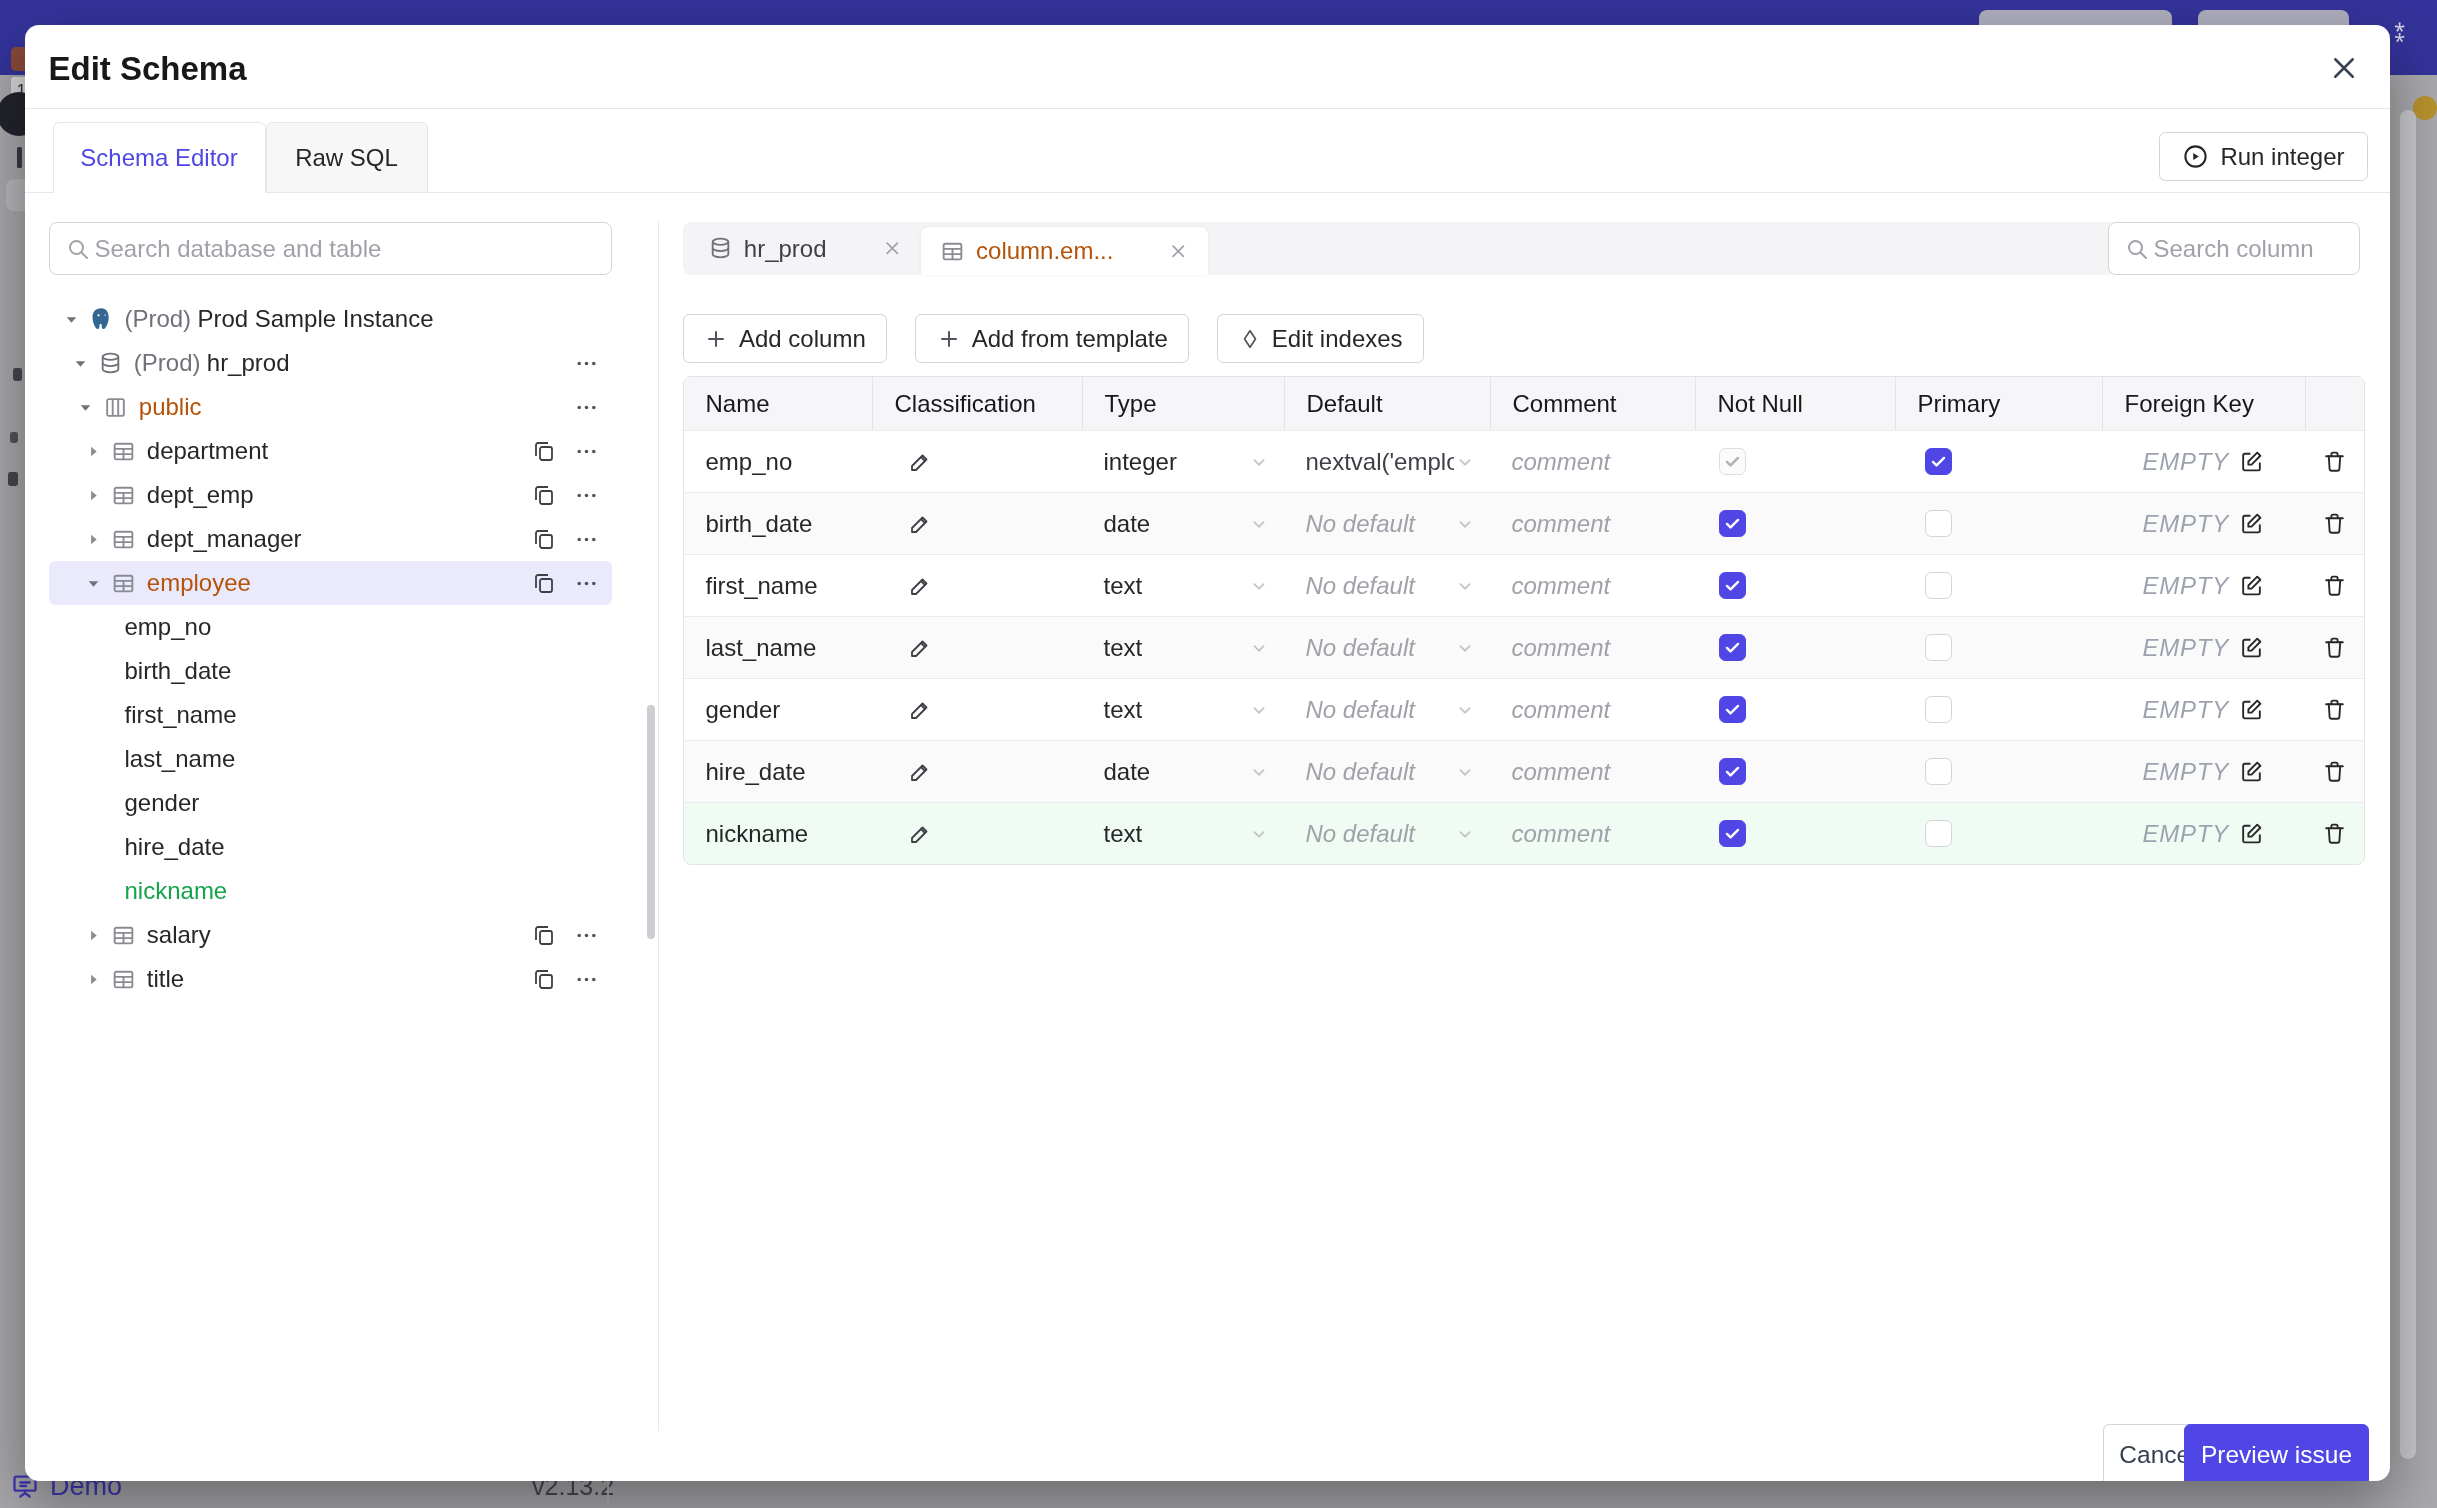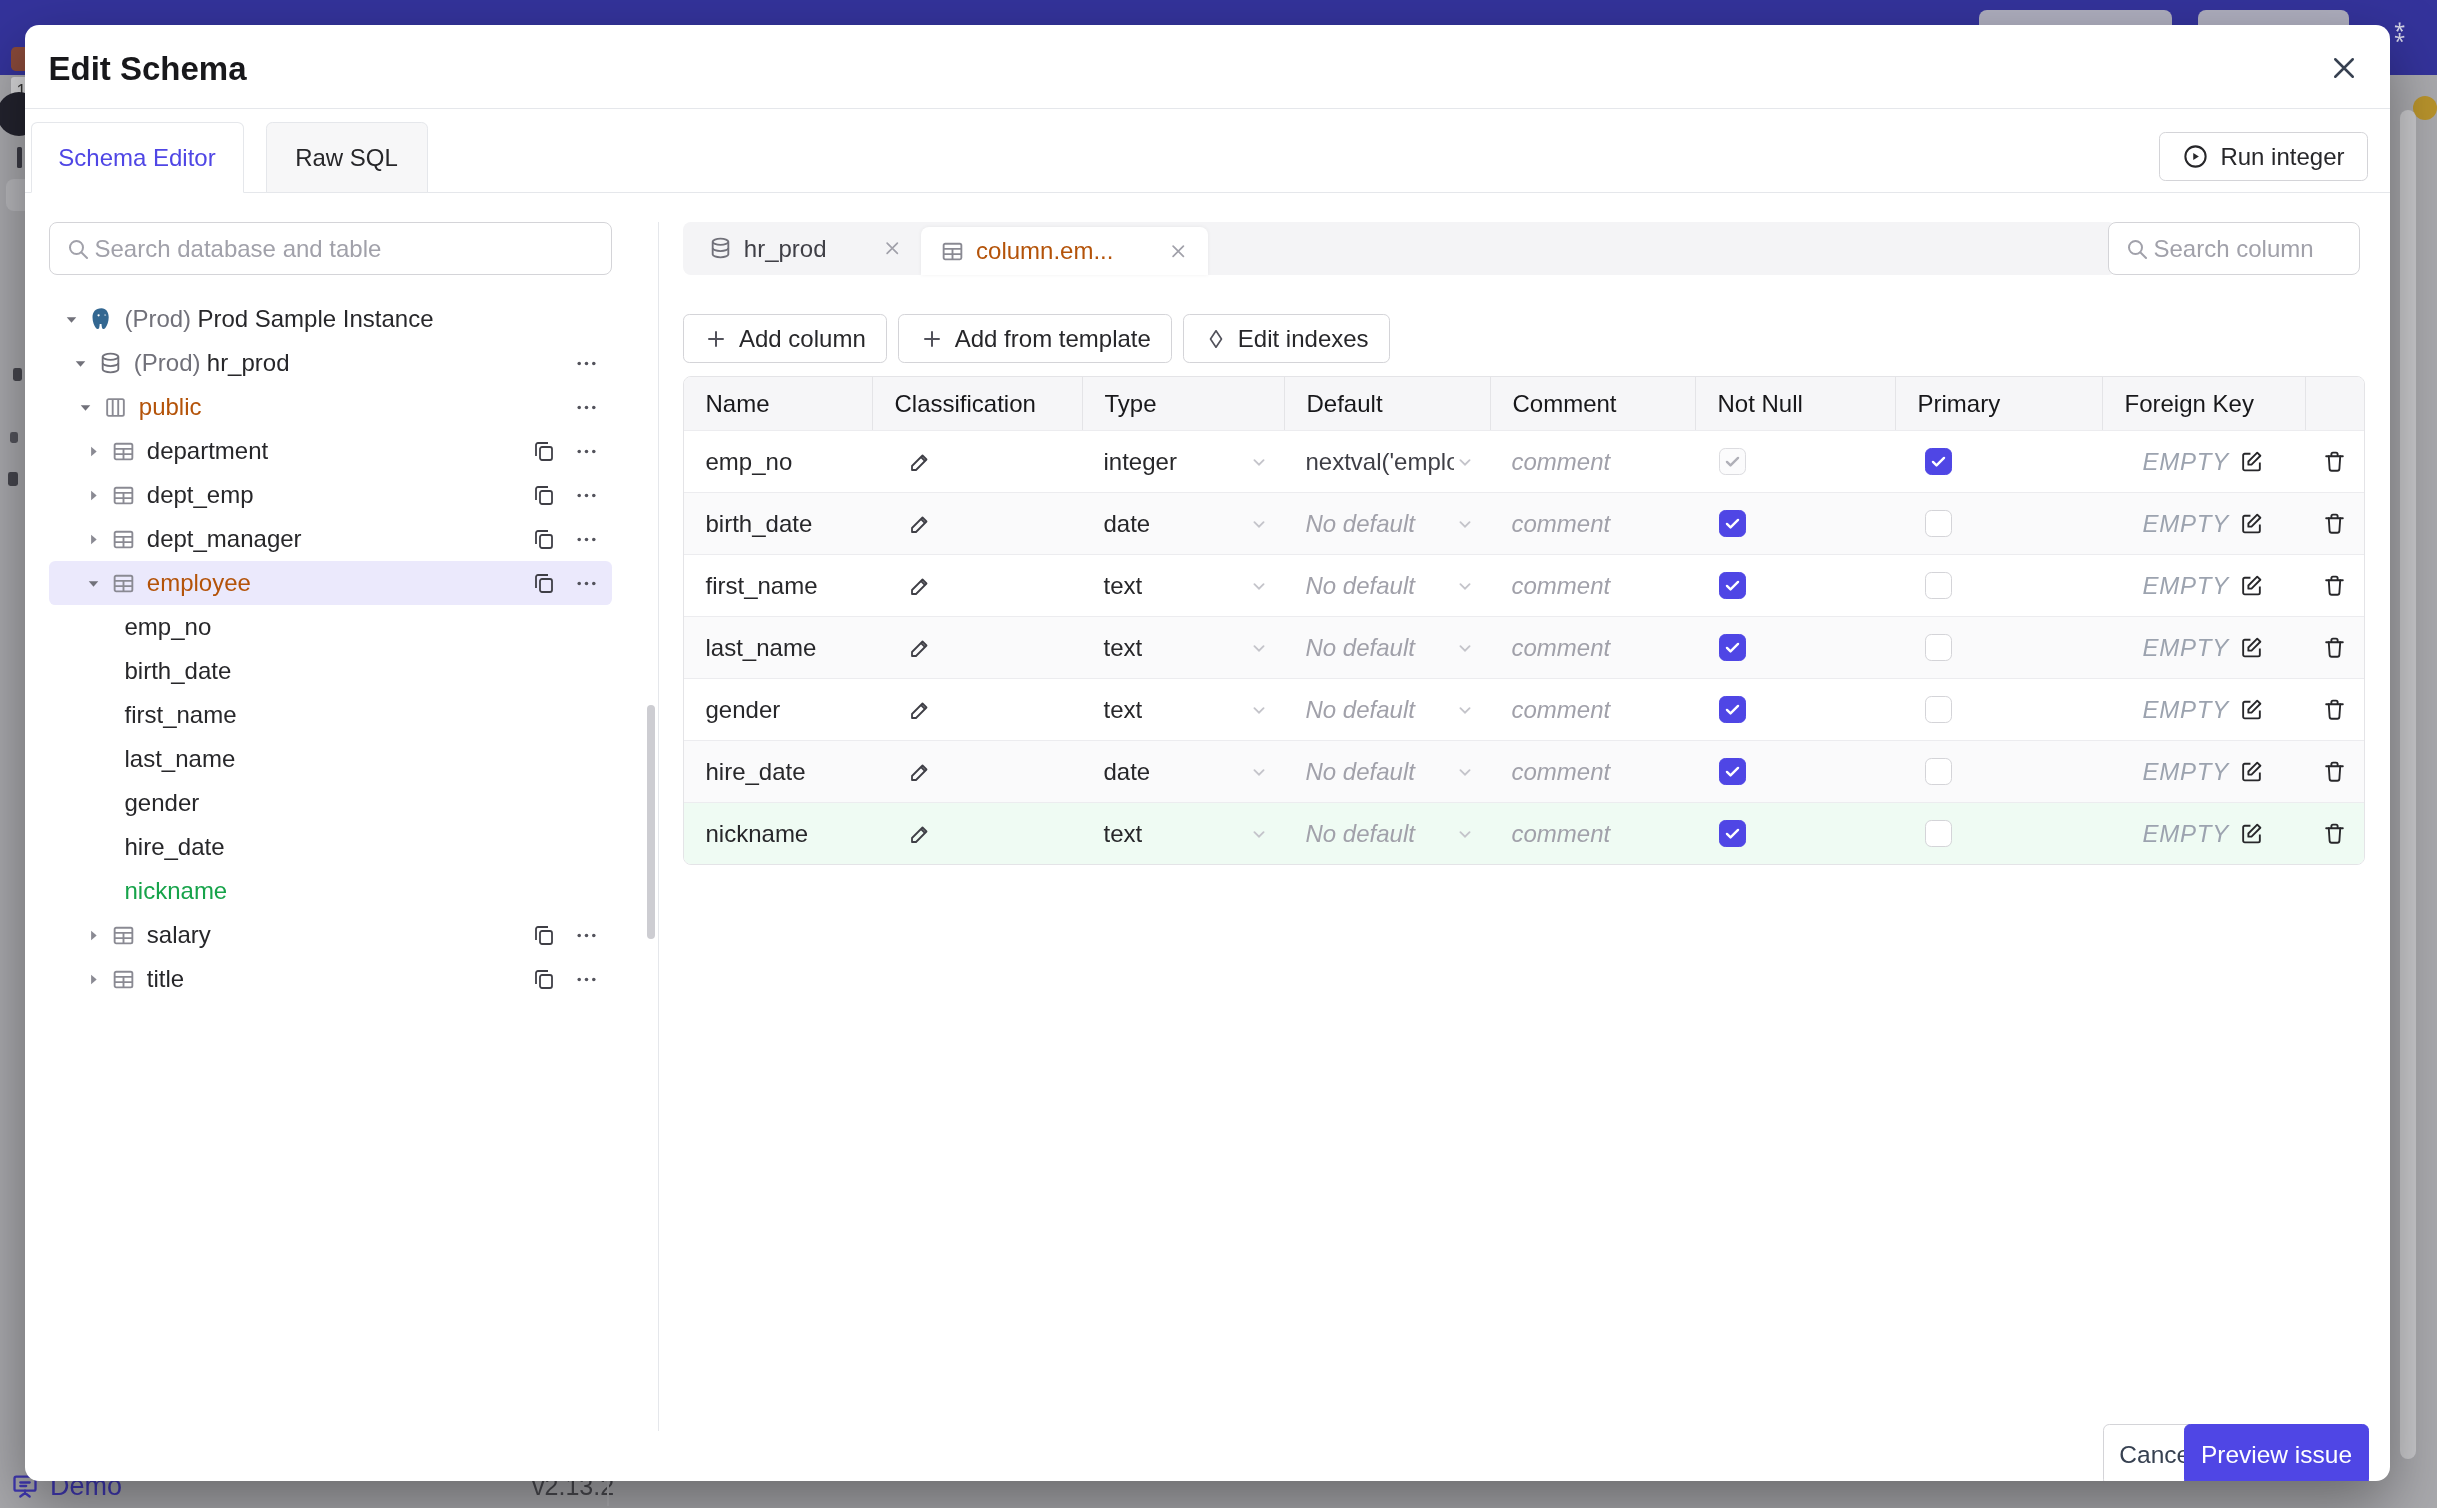--- a/index.html
+++ b/index.html
@@ -44,7 +44,7 @@
   .m-tabsrow { position:absolute; left:0; top:97px; width:100%; height:71px; border-bottom:0.8px solid #e5e7eb; }
   .mtab { position:absolute; top:0; height:71px; display:flex; align-items:center; justify-content:center; font-size:24px; border:0.8px solid #e5e7eb; background:#f7f7f8; color:#27272a; cursor:pointer; border-radius:6.3px 6.3px 0 0; }
   .mtab.active { background:#fff; color:#4f46e5; border-bottom-color:#fff; }
-  .mtab1 { left:6px; width:213px; }
+  .mtab1 { left:28px; width:213px; }
   .mtab2 { left:241px; width:162px; }
   .run-checks { position:absolute; right:22px; top:10.3px; height:49px; padding:0 22px; display:flex; align-items:center; gap:11px; background:#fff; border:0.8px solid #d4d4d8; border-radius:6.3px; font-size:24px; color:#27272a; cursor:pointer; }
 

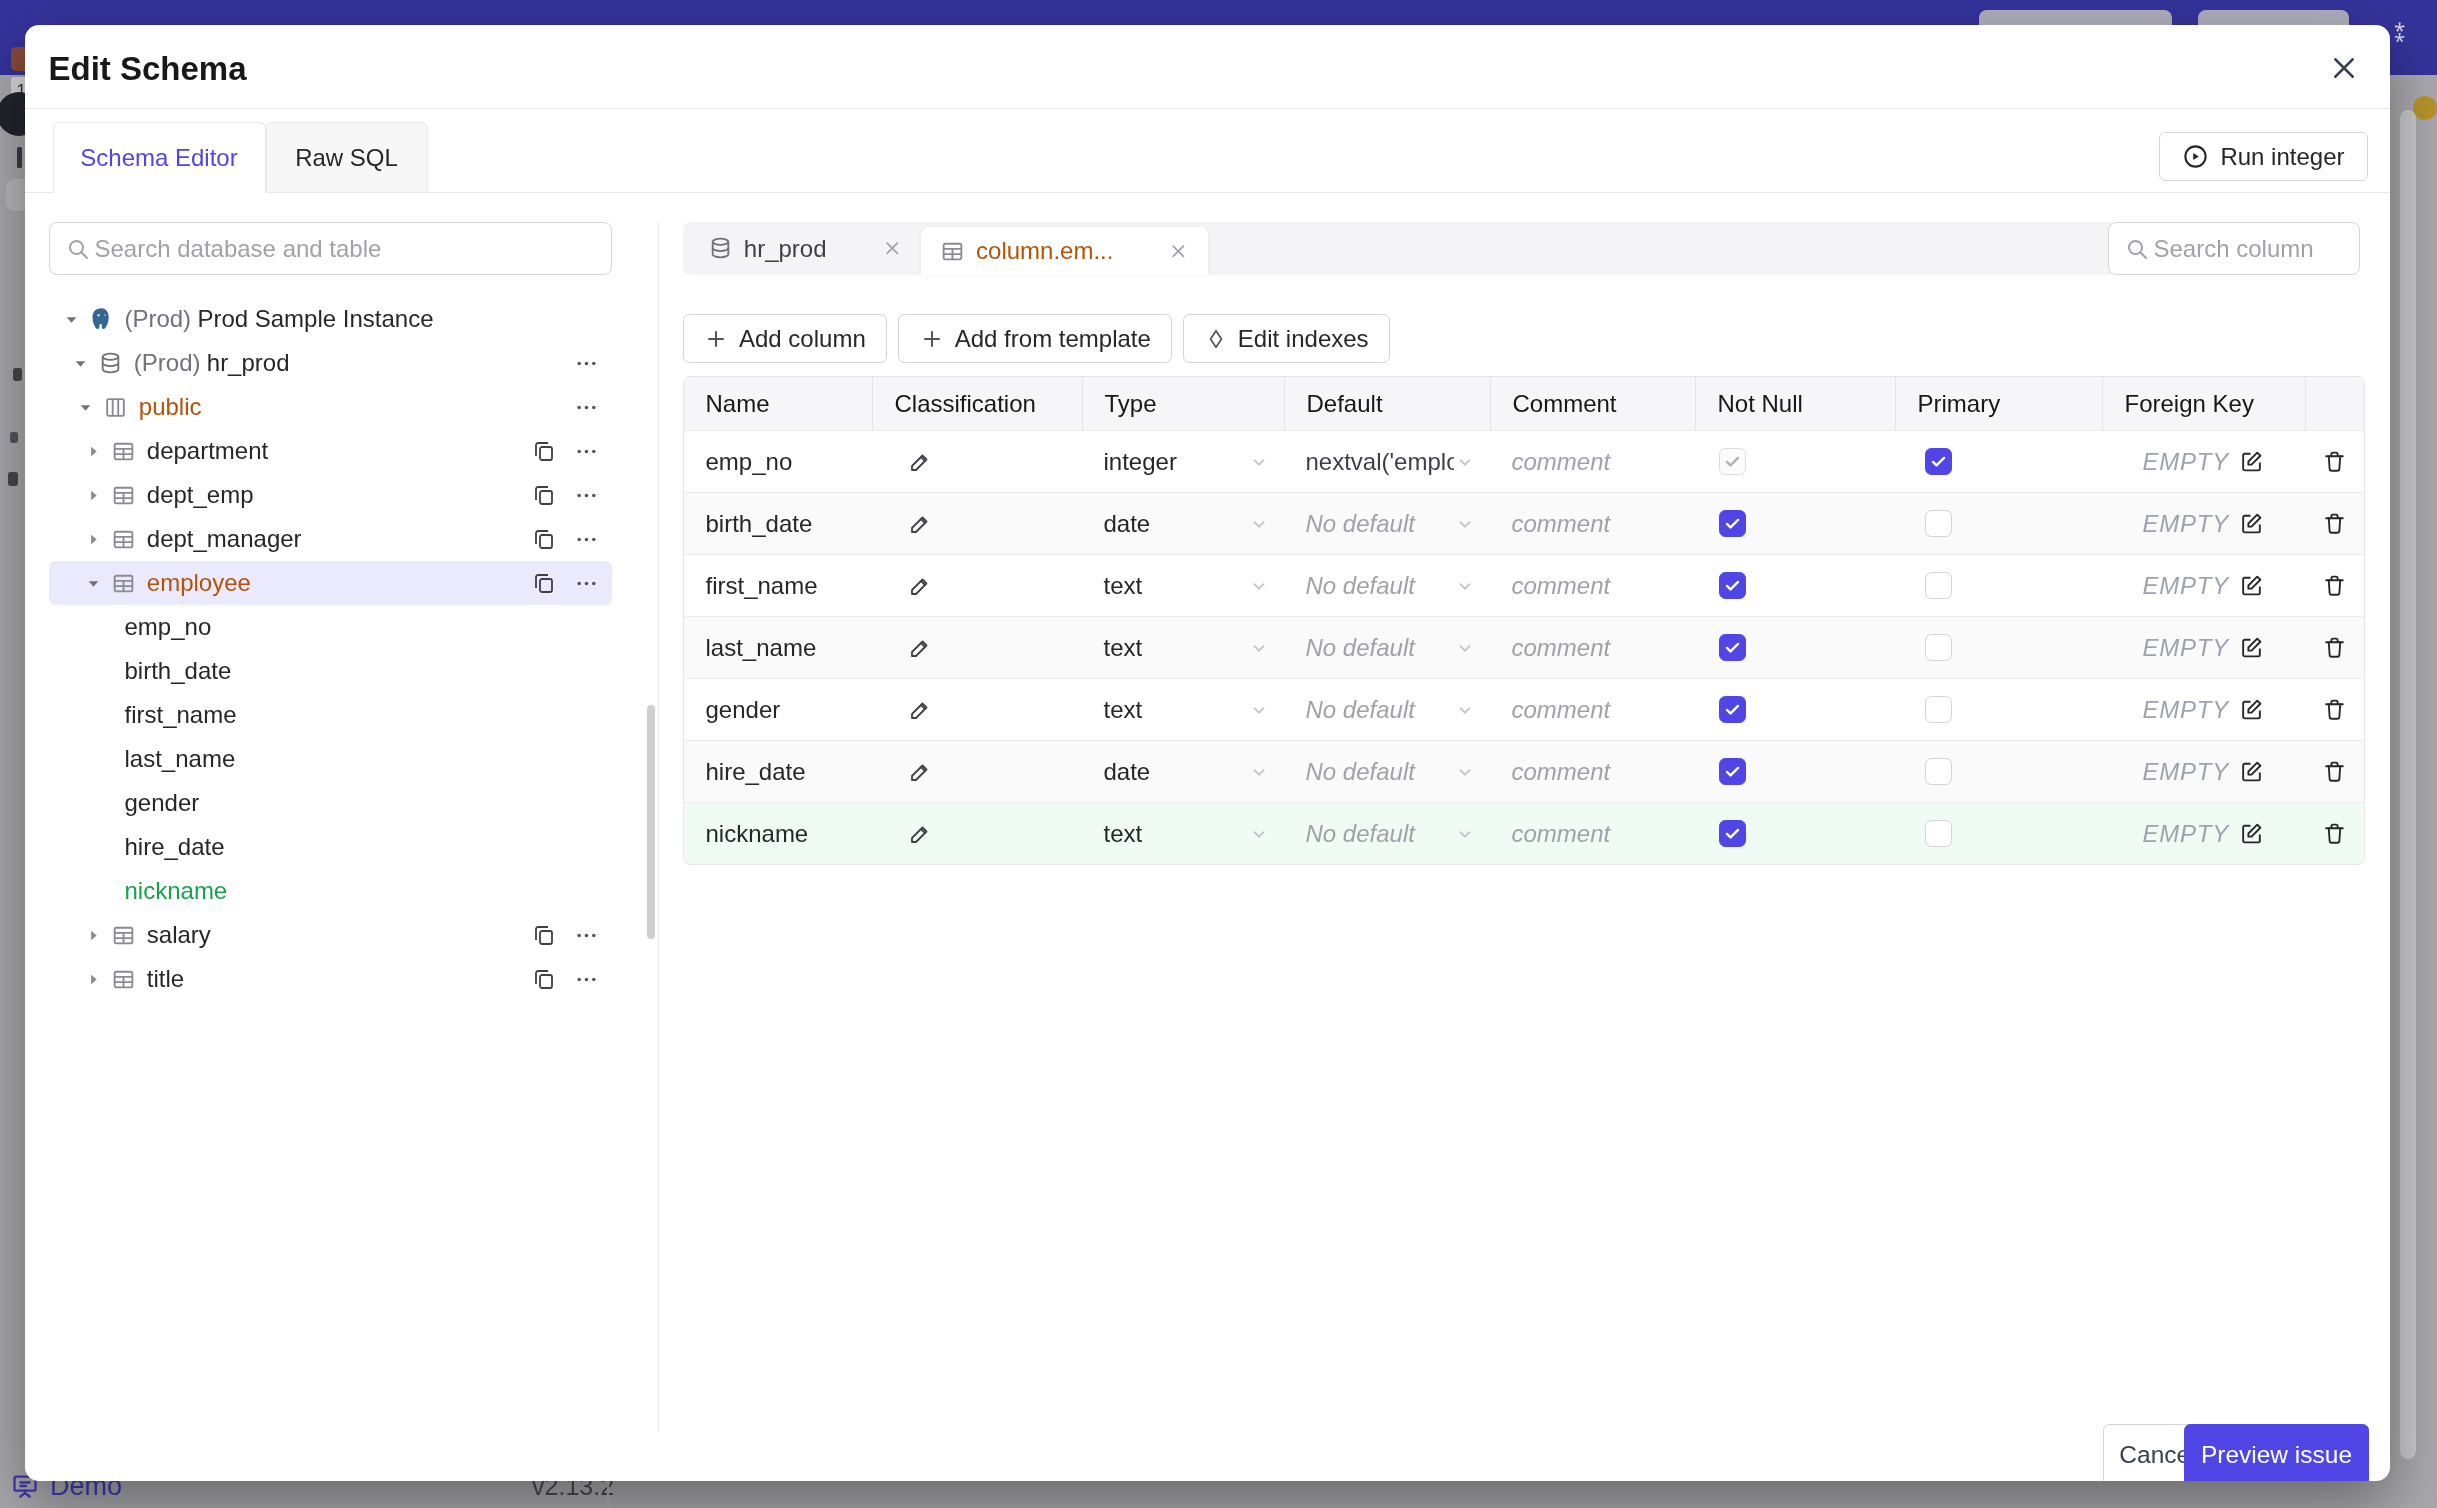--- a/index.html
+++ b/index.html
@@ -74,7 +74,7 @@
   .etab.active { height:48px; background:#fff; border-radius:8px 8px 0 0; box-shadow:0 0 4.7px rgba(0,0,0,.06); }
   .etab.active .elabel { color:#b45309; }
   .search-col { position:absolute; right:8px; top:0; width:252px; }
-  .actions { position:absolute; left:0; top:92px; display:flex; gap:11px; }
+  .actions { position:absolute; left:0; top:92px; display:flex; gap:28px; }
   .abtn { height:49px; display:flex; align-items:center; gap:11px; padding:0 20.5px; background:#fff; border:0.8px solid #d4d4d8; border-radius:6.3px; font-size:24px; color:#27272a; cursor:pointer; }
   .abtn .aicon { color:#52525b; display:flex; }
 

